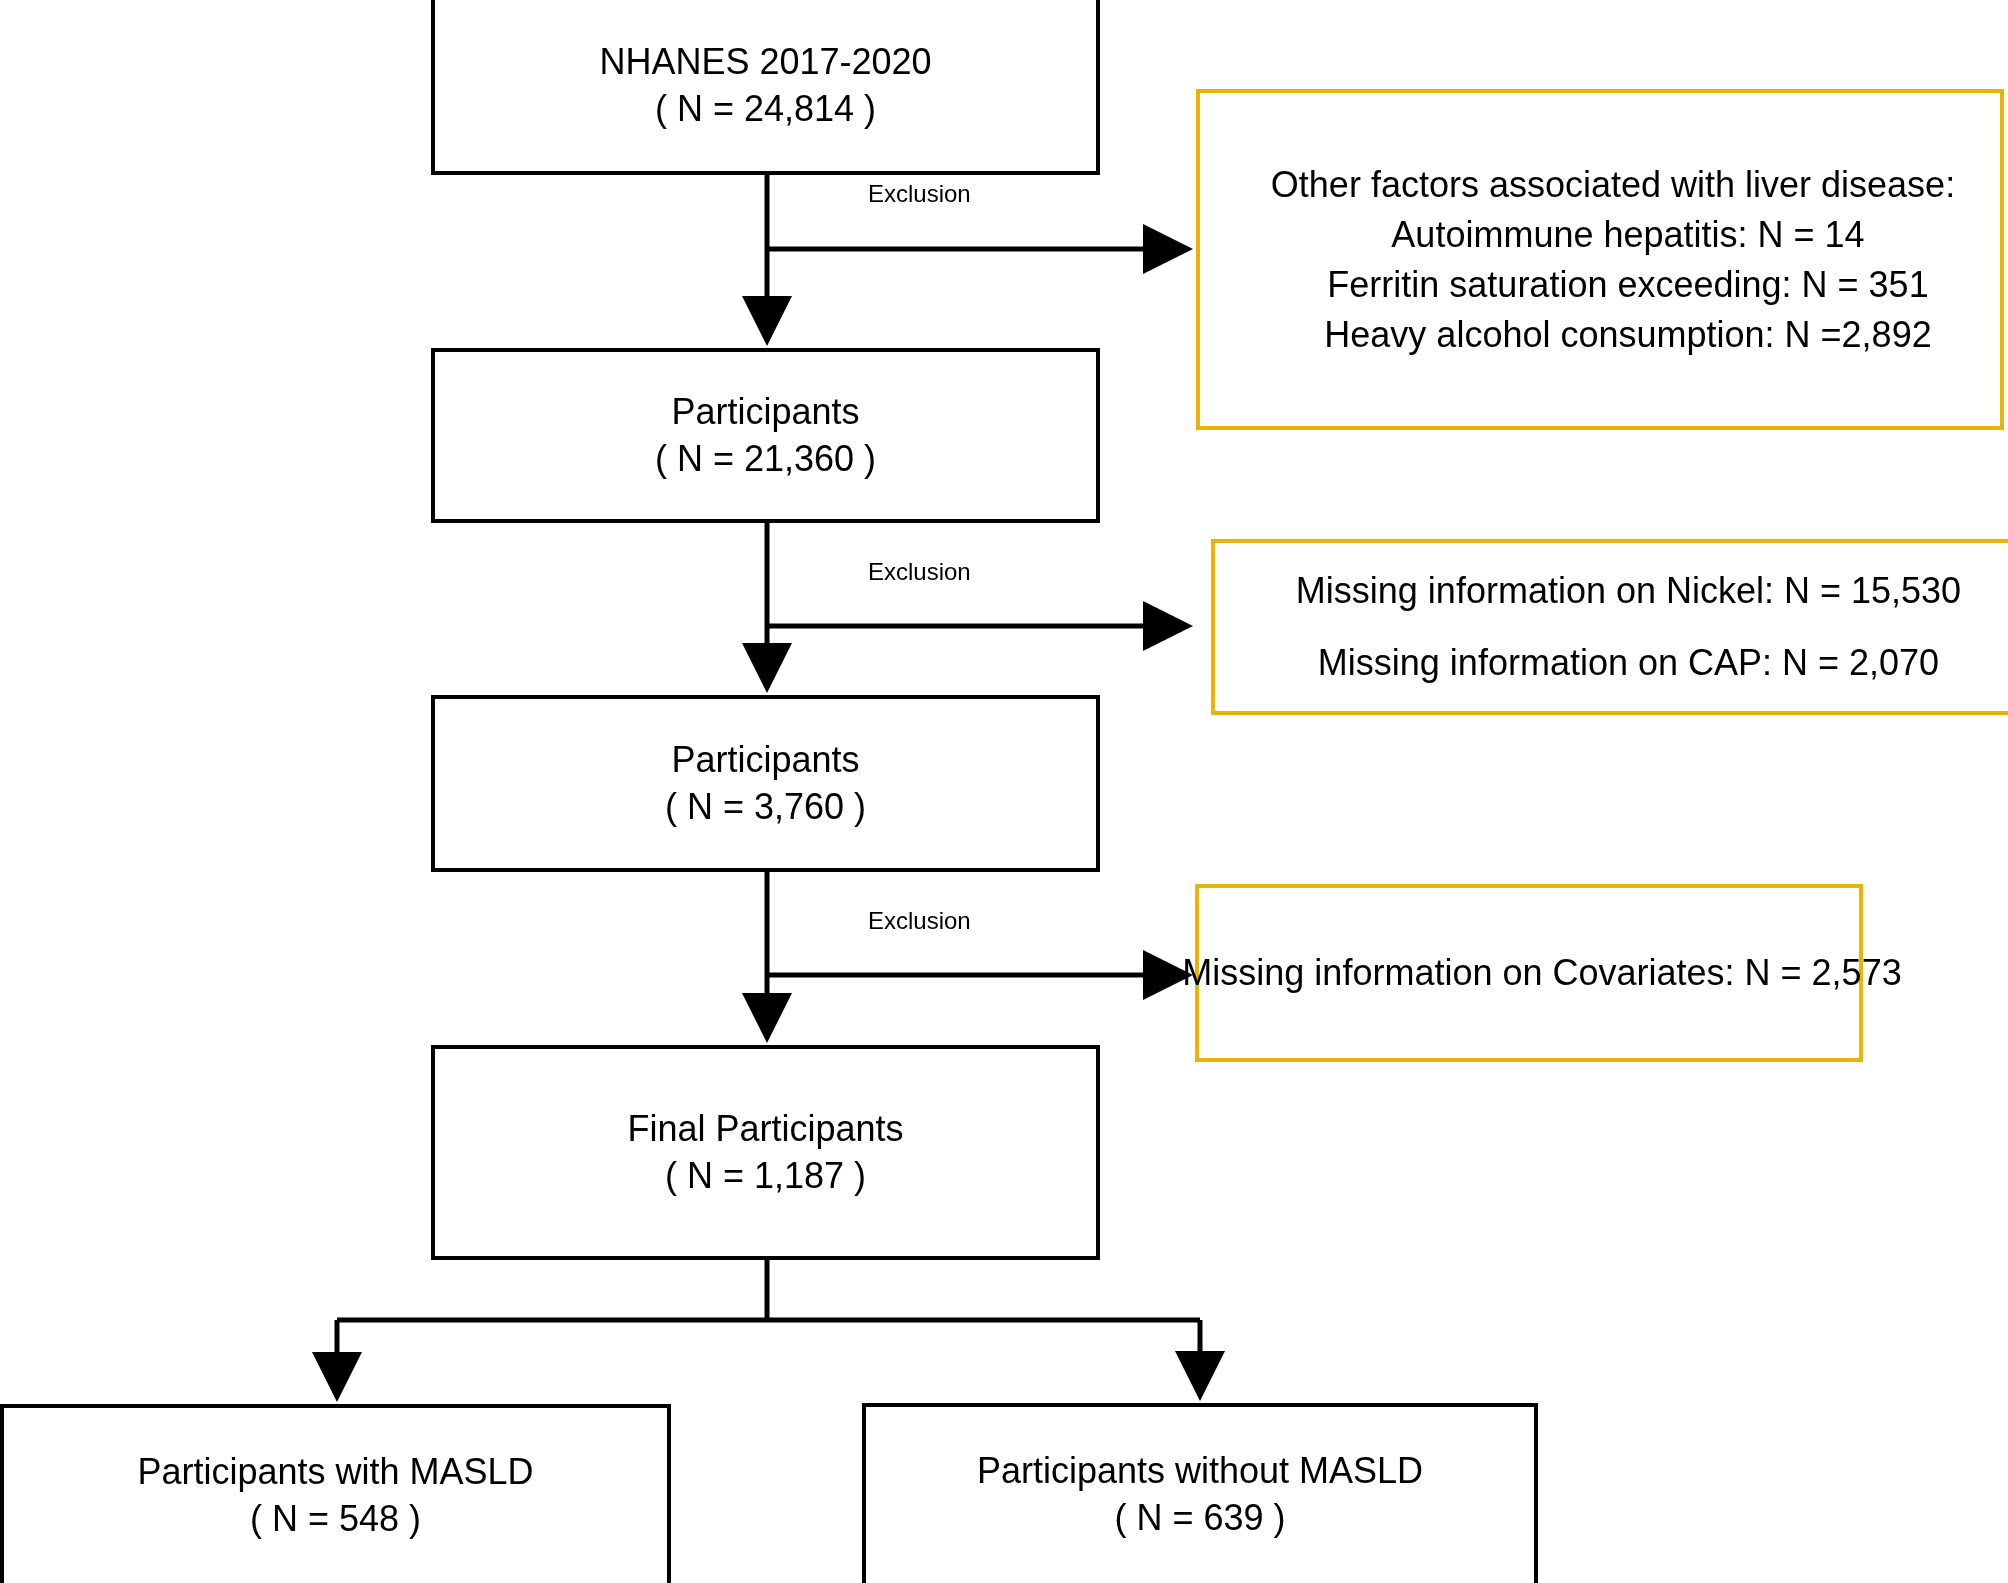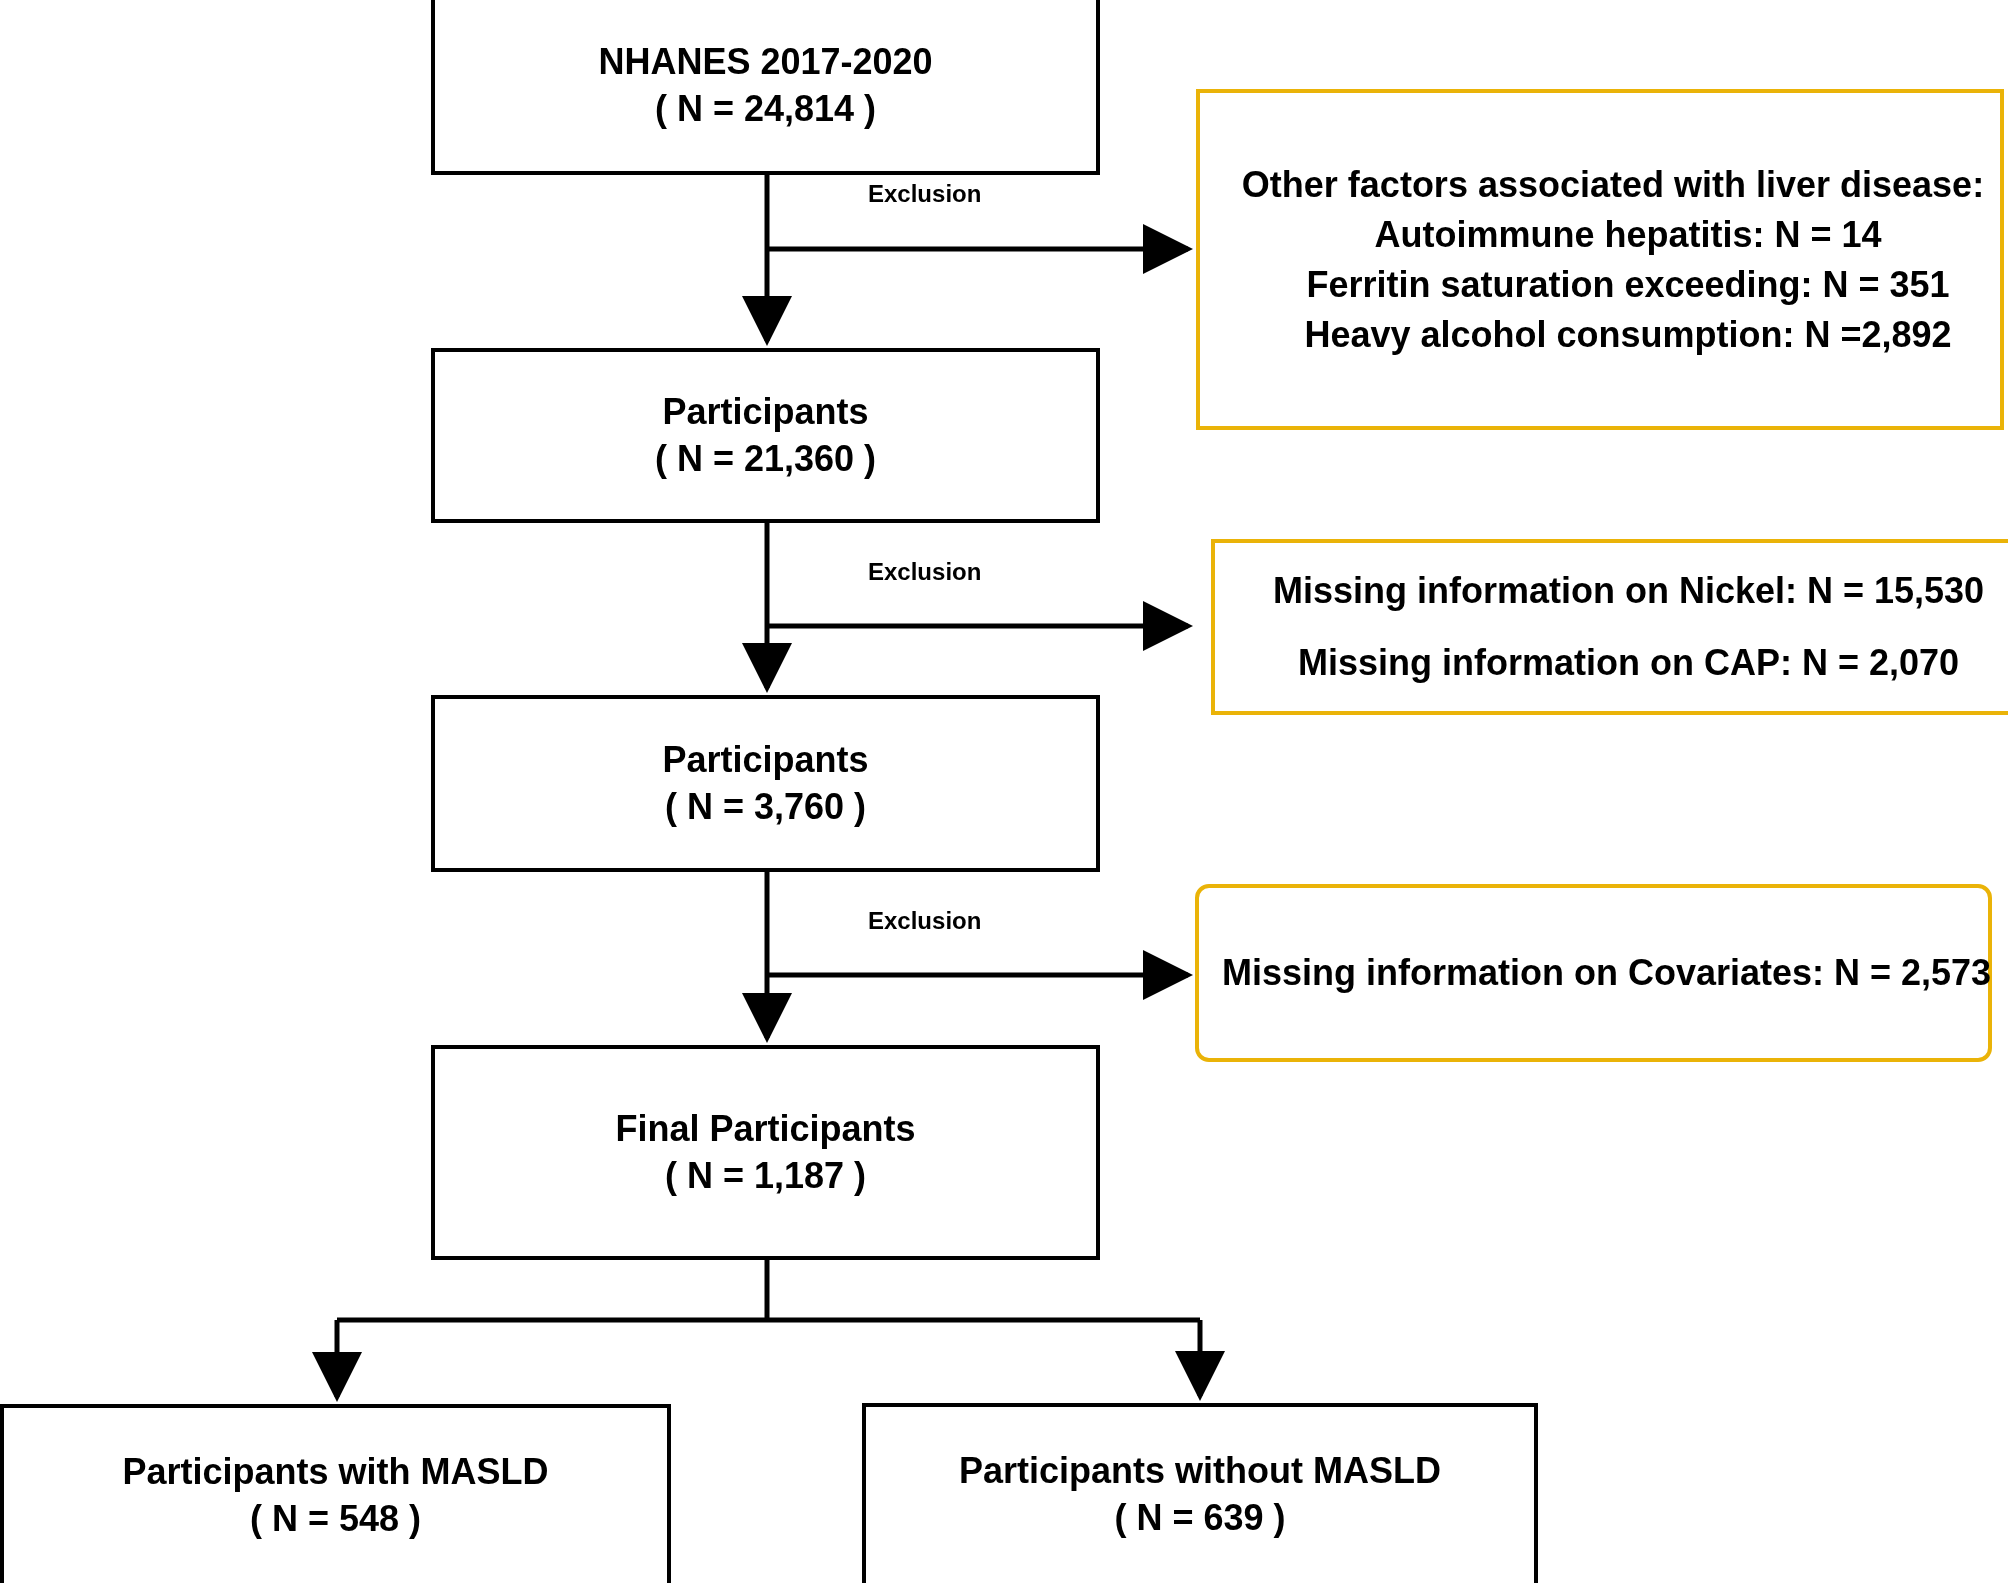--- a/index.html
+++ b/index.html
@@ -15,7 +15,6 @@
     font-family: "Liberation Sans", sans-serif;
     color: #000000;
     overflow: hidden;
-    font-weight: bold;
   }
   .node {
     position: absolute;

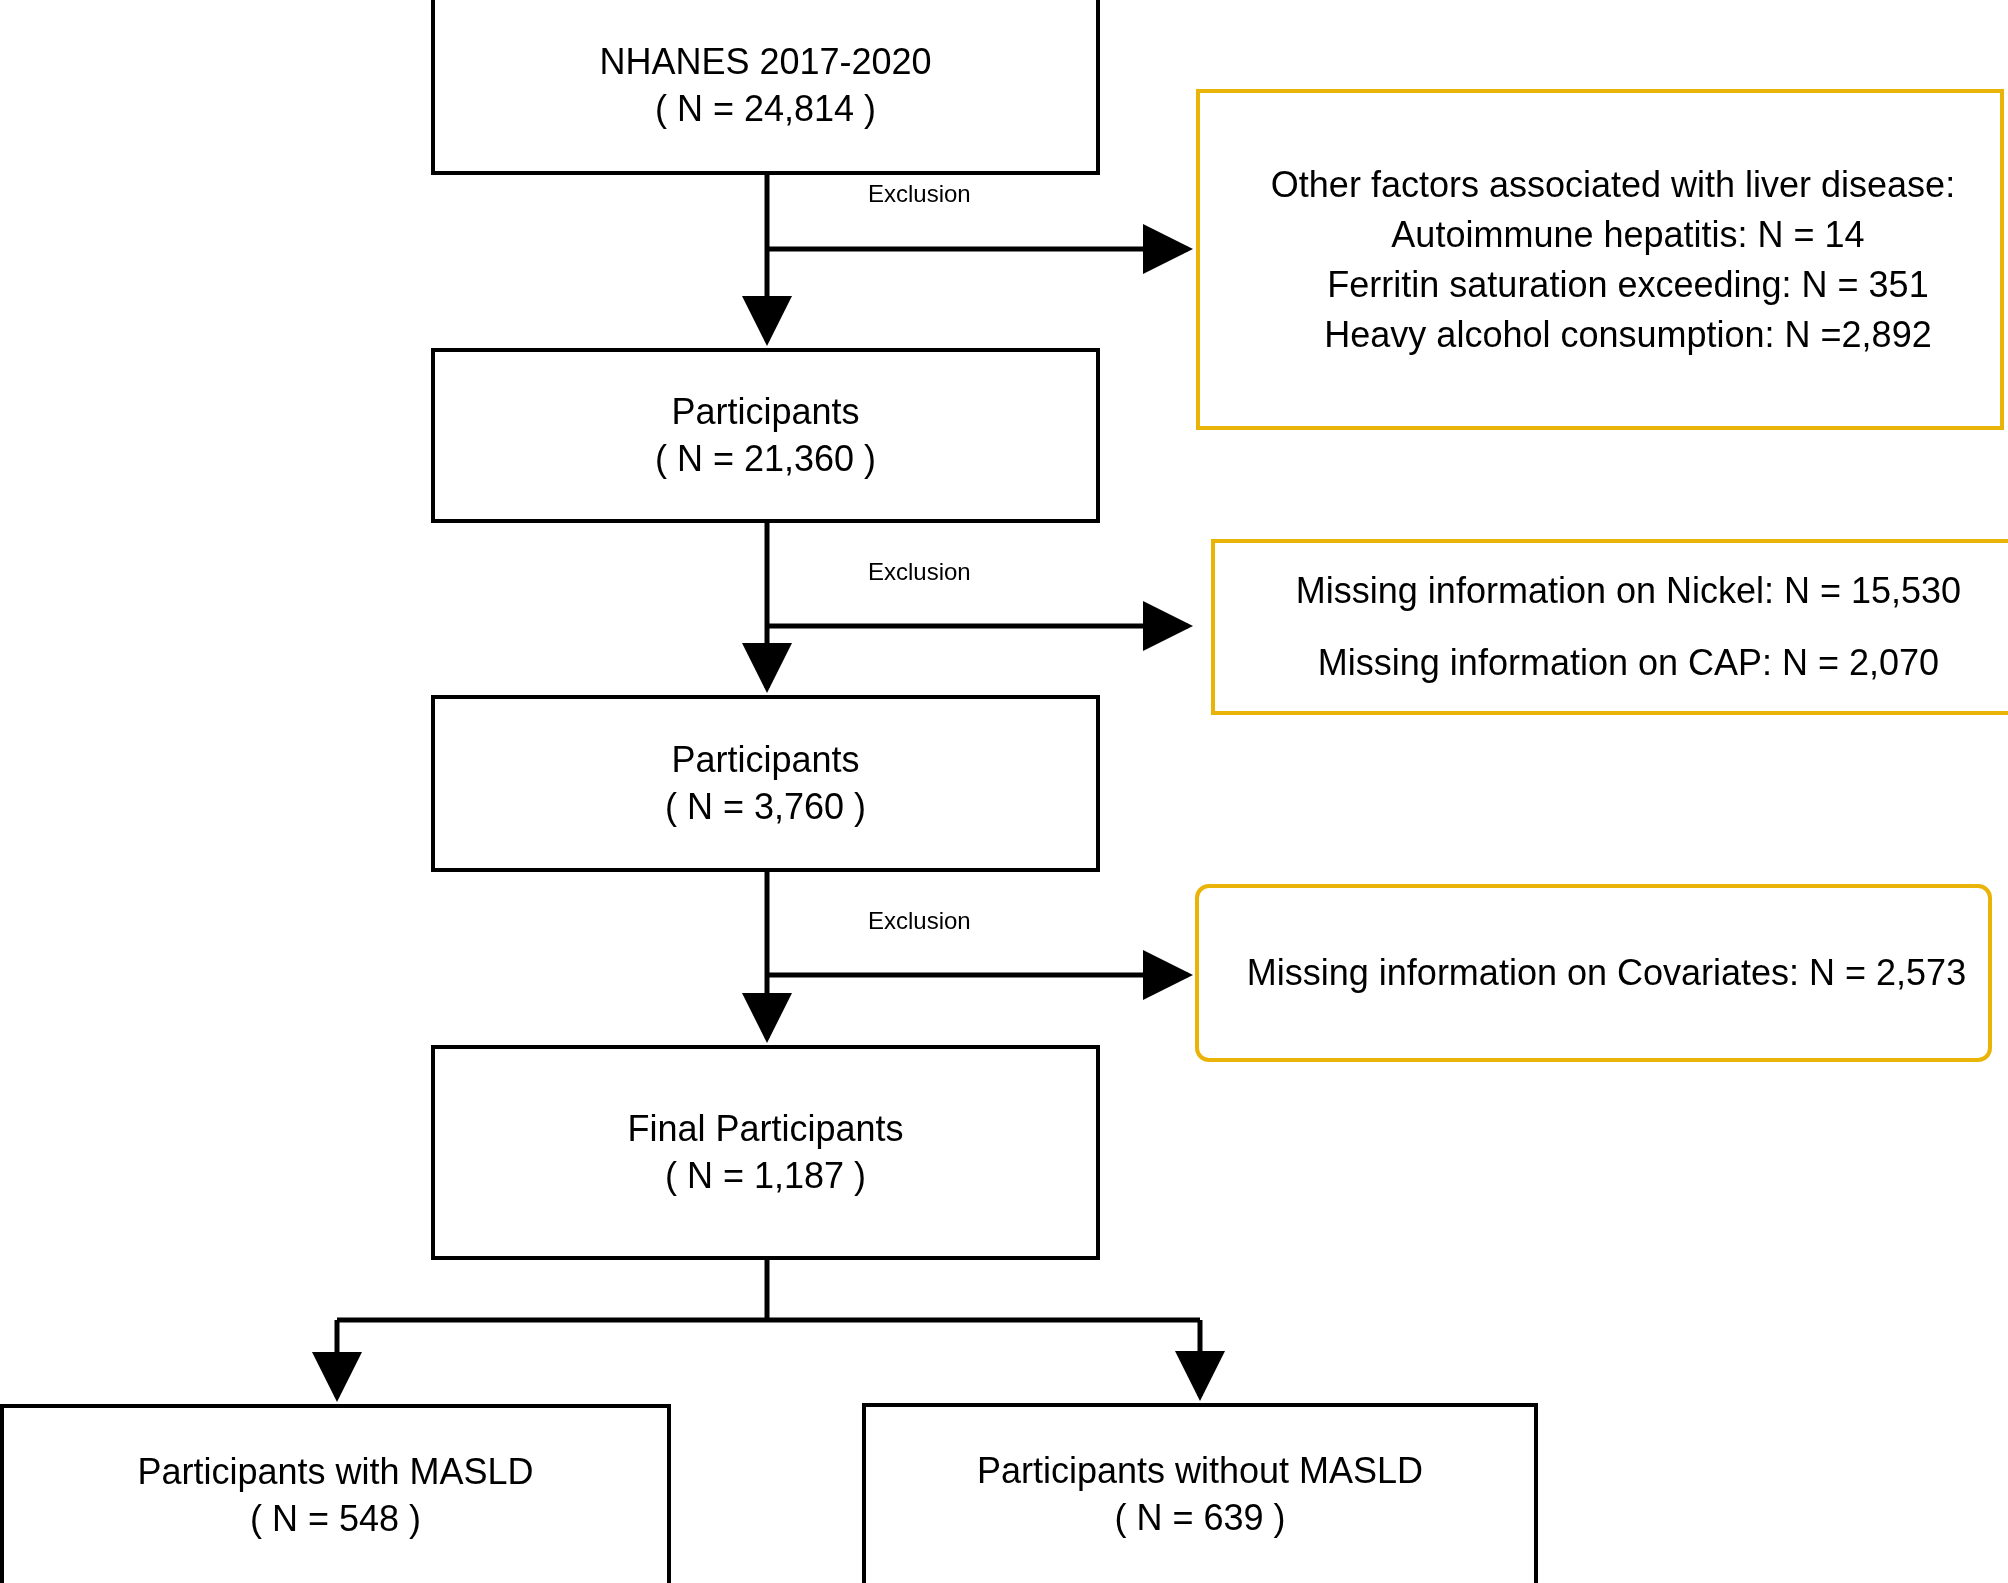--- a/index.html
+++ b/index.html
@@ -153,7 +153,7 @@
     <span class="line">Missing information on CAP: N = 2,070</span>
   </div>
 
-  <div class="sidebox" style="left:1195px; top:884px; width:797px; height:178px;border-radius:14px;">
+  <div class="sidebox" style="left:1195px; top:884px; width:668px; height:178px;">
     <span class="line">Missing information on Covariates: N = 2,573</span>
   </div>
 

